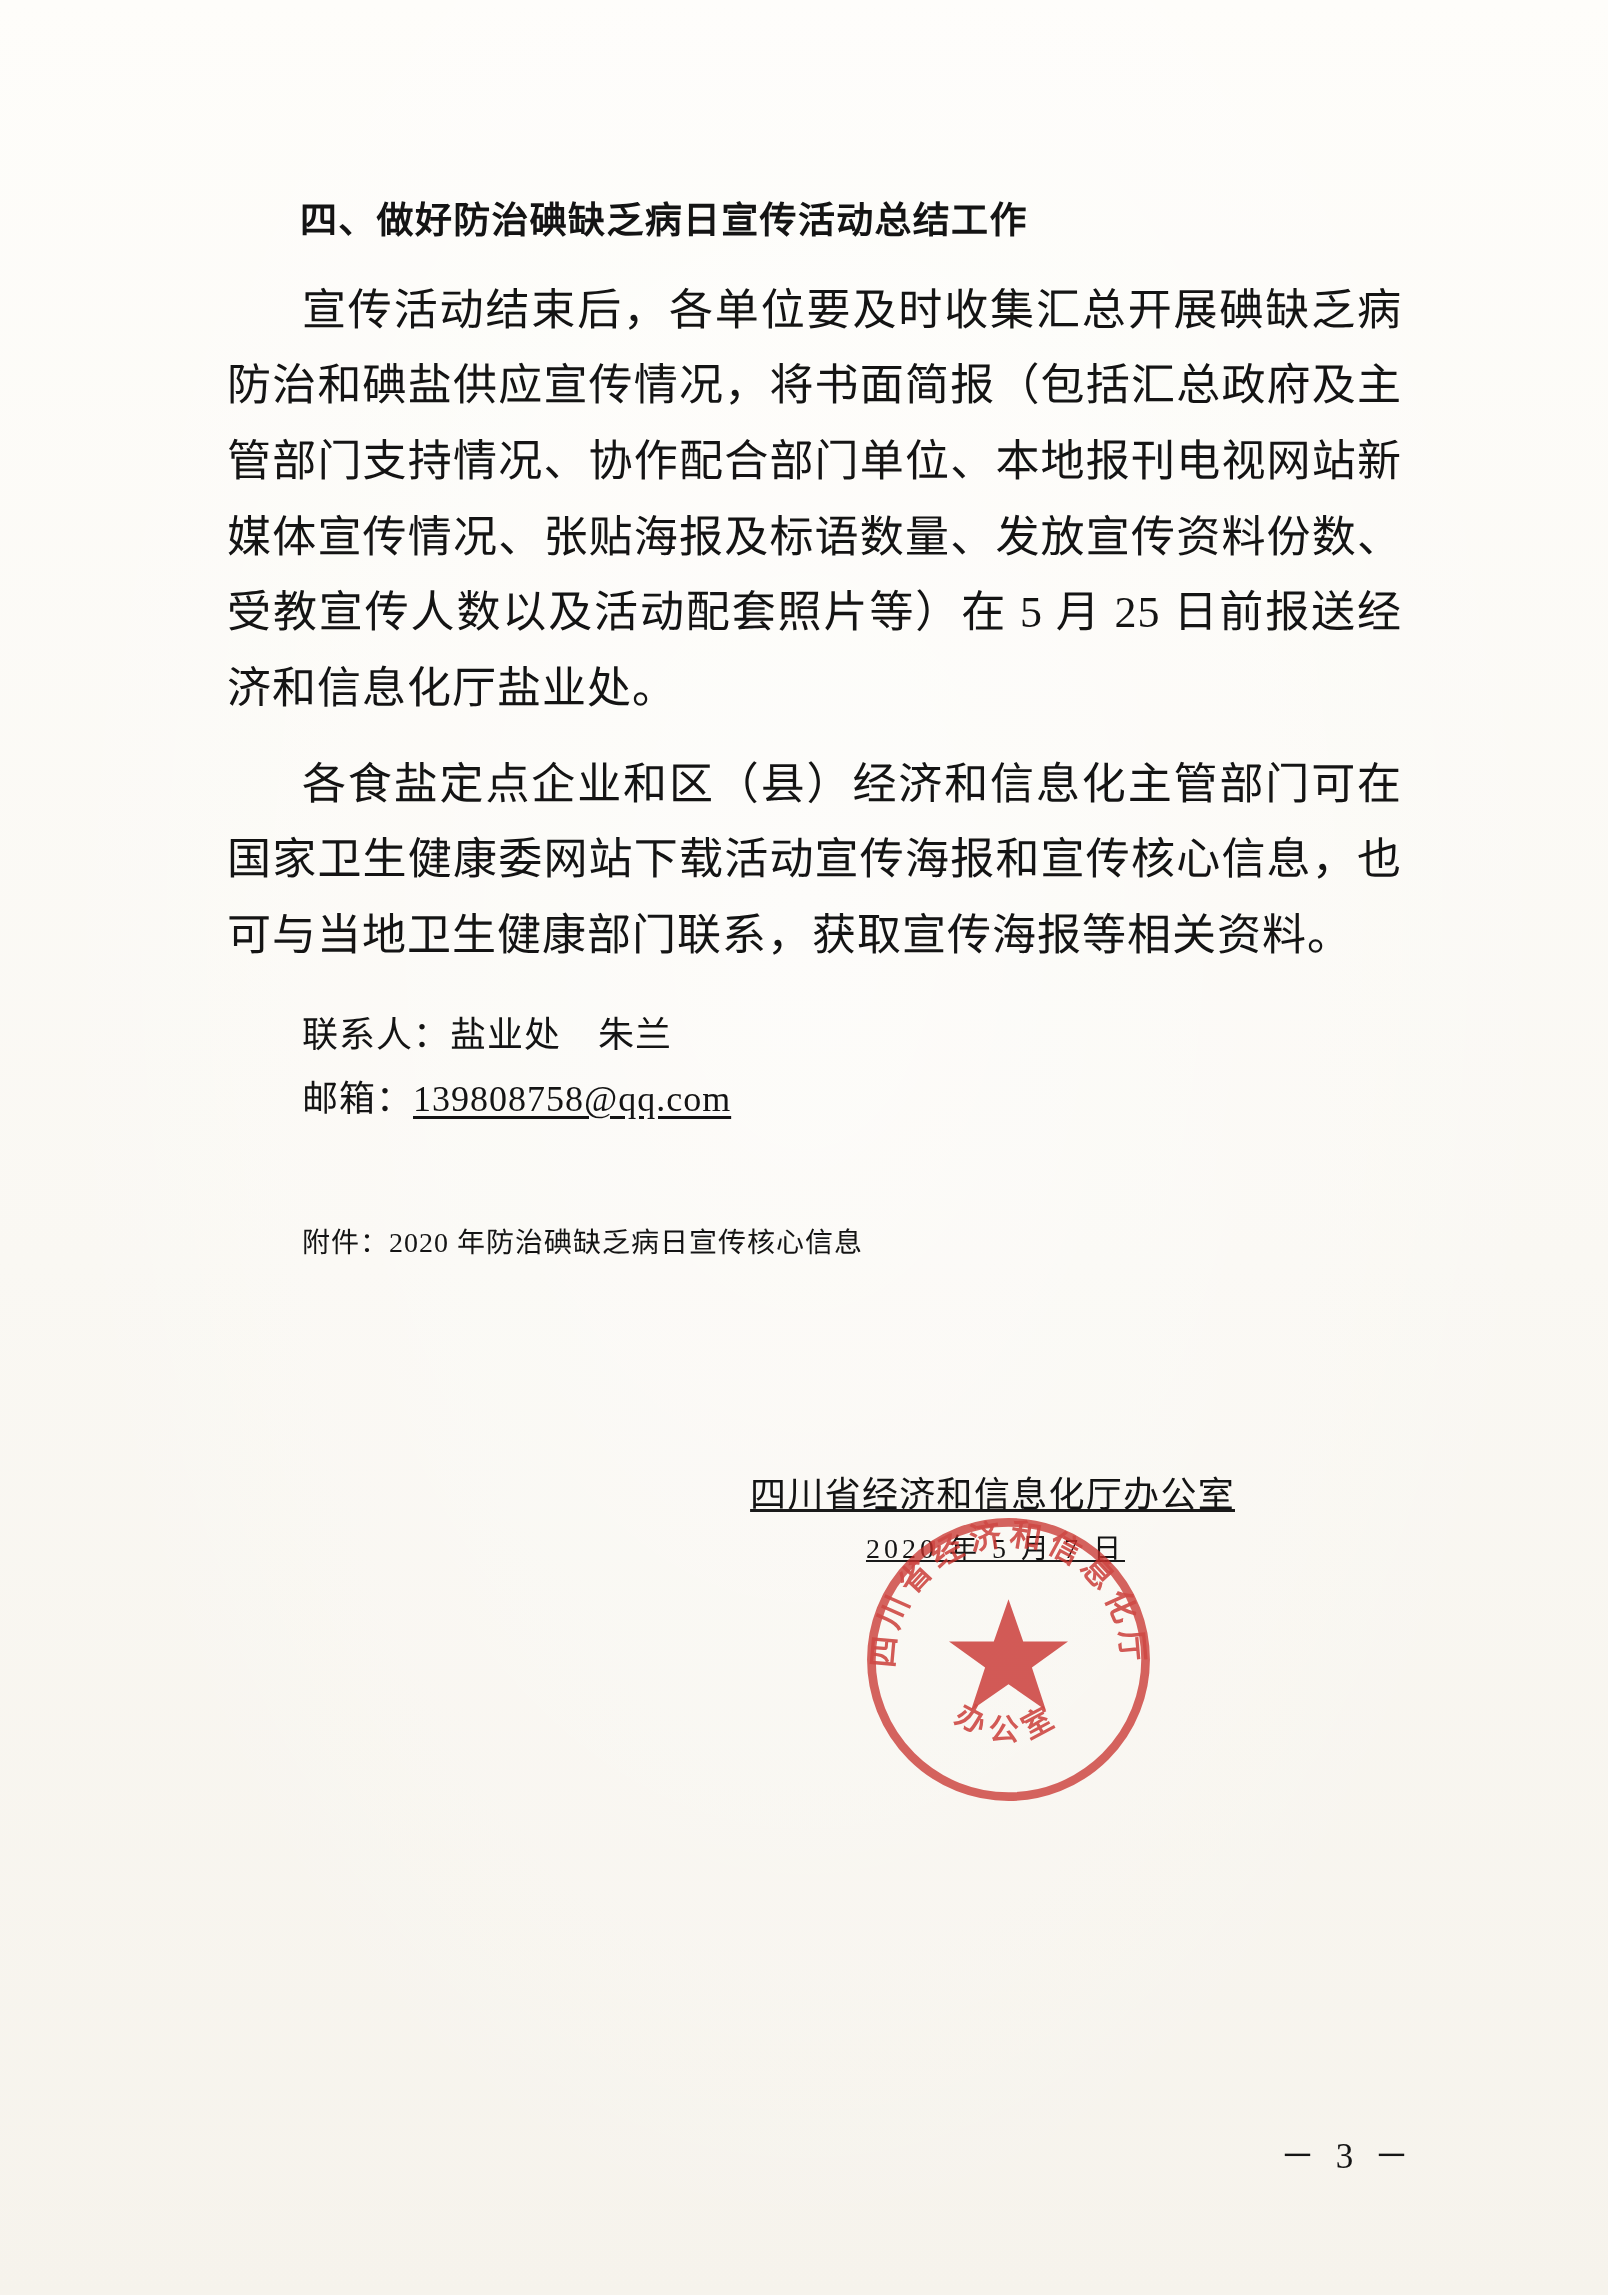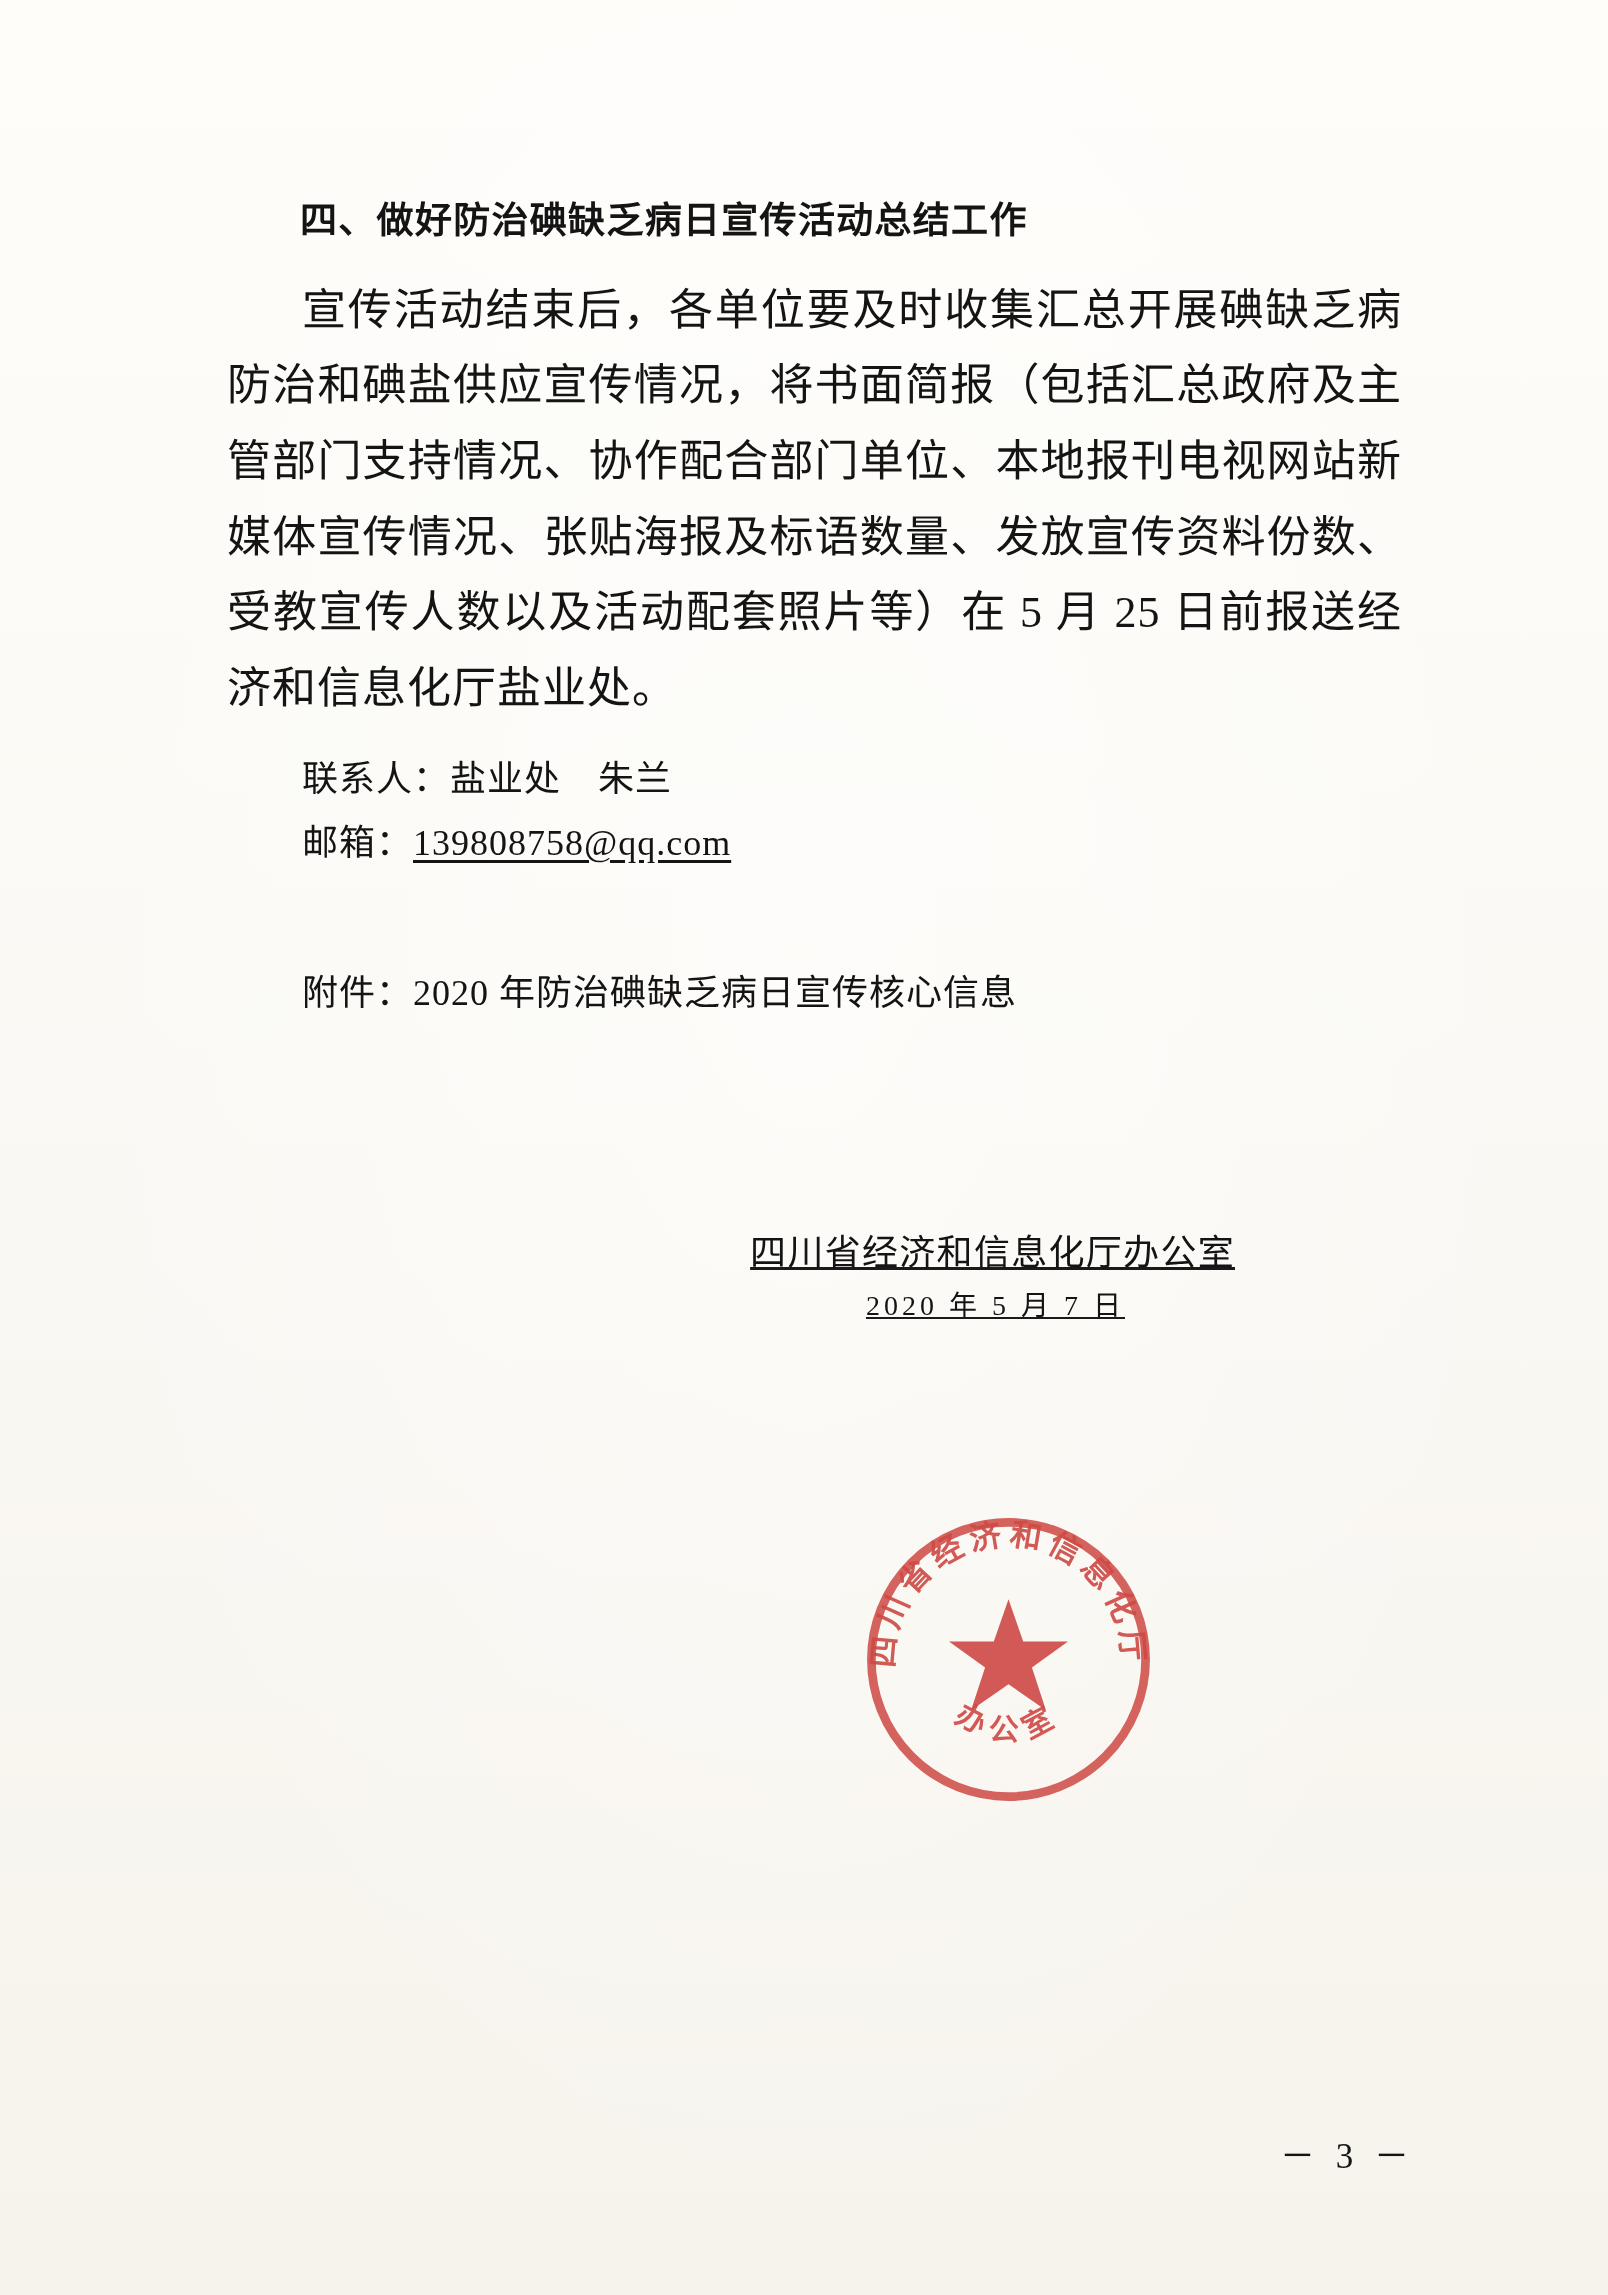--- a/index.html
+++ b/index.html
@@ -127,6 +127,7 @@
     <h2 class="h-sec">四、做好防治碘缺乏病日宣传活动总结工作</h2>
     <p class="para">宣传活动结束后，各单位要及时收集汇总开展碘缺乏病防治和碘盐供应宣传情况，将书面简报（包括汇总政府及主管部门支持情况、协作配合部门单位、本地报刊电视网站新媒体宣传情况、张贴海报及标语数量、发放宣传资料份数、受教宣传人数以及活动配套照片等）在 5 月 25 日前报送经济和信息化厅盐业处。</p>
 
+    <p class="para para-last">各食盐定点企业和区（县）经济和信息化主管部门可在国家卫生健康委网站下载活动宣传海报和宣传核心信息，也可与当地卫生健康部门联系，获取宣传海报等相关资料。</p>
 
     <p class="contact-line">联系人：盐业处　朱兰</p>
     <p class="contact-line"><span>邮箱：</span><span class="mail">139808758@qq.com</span></p>

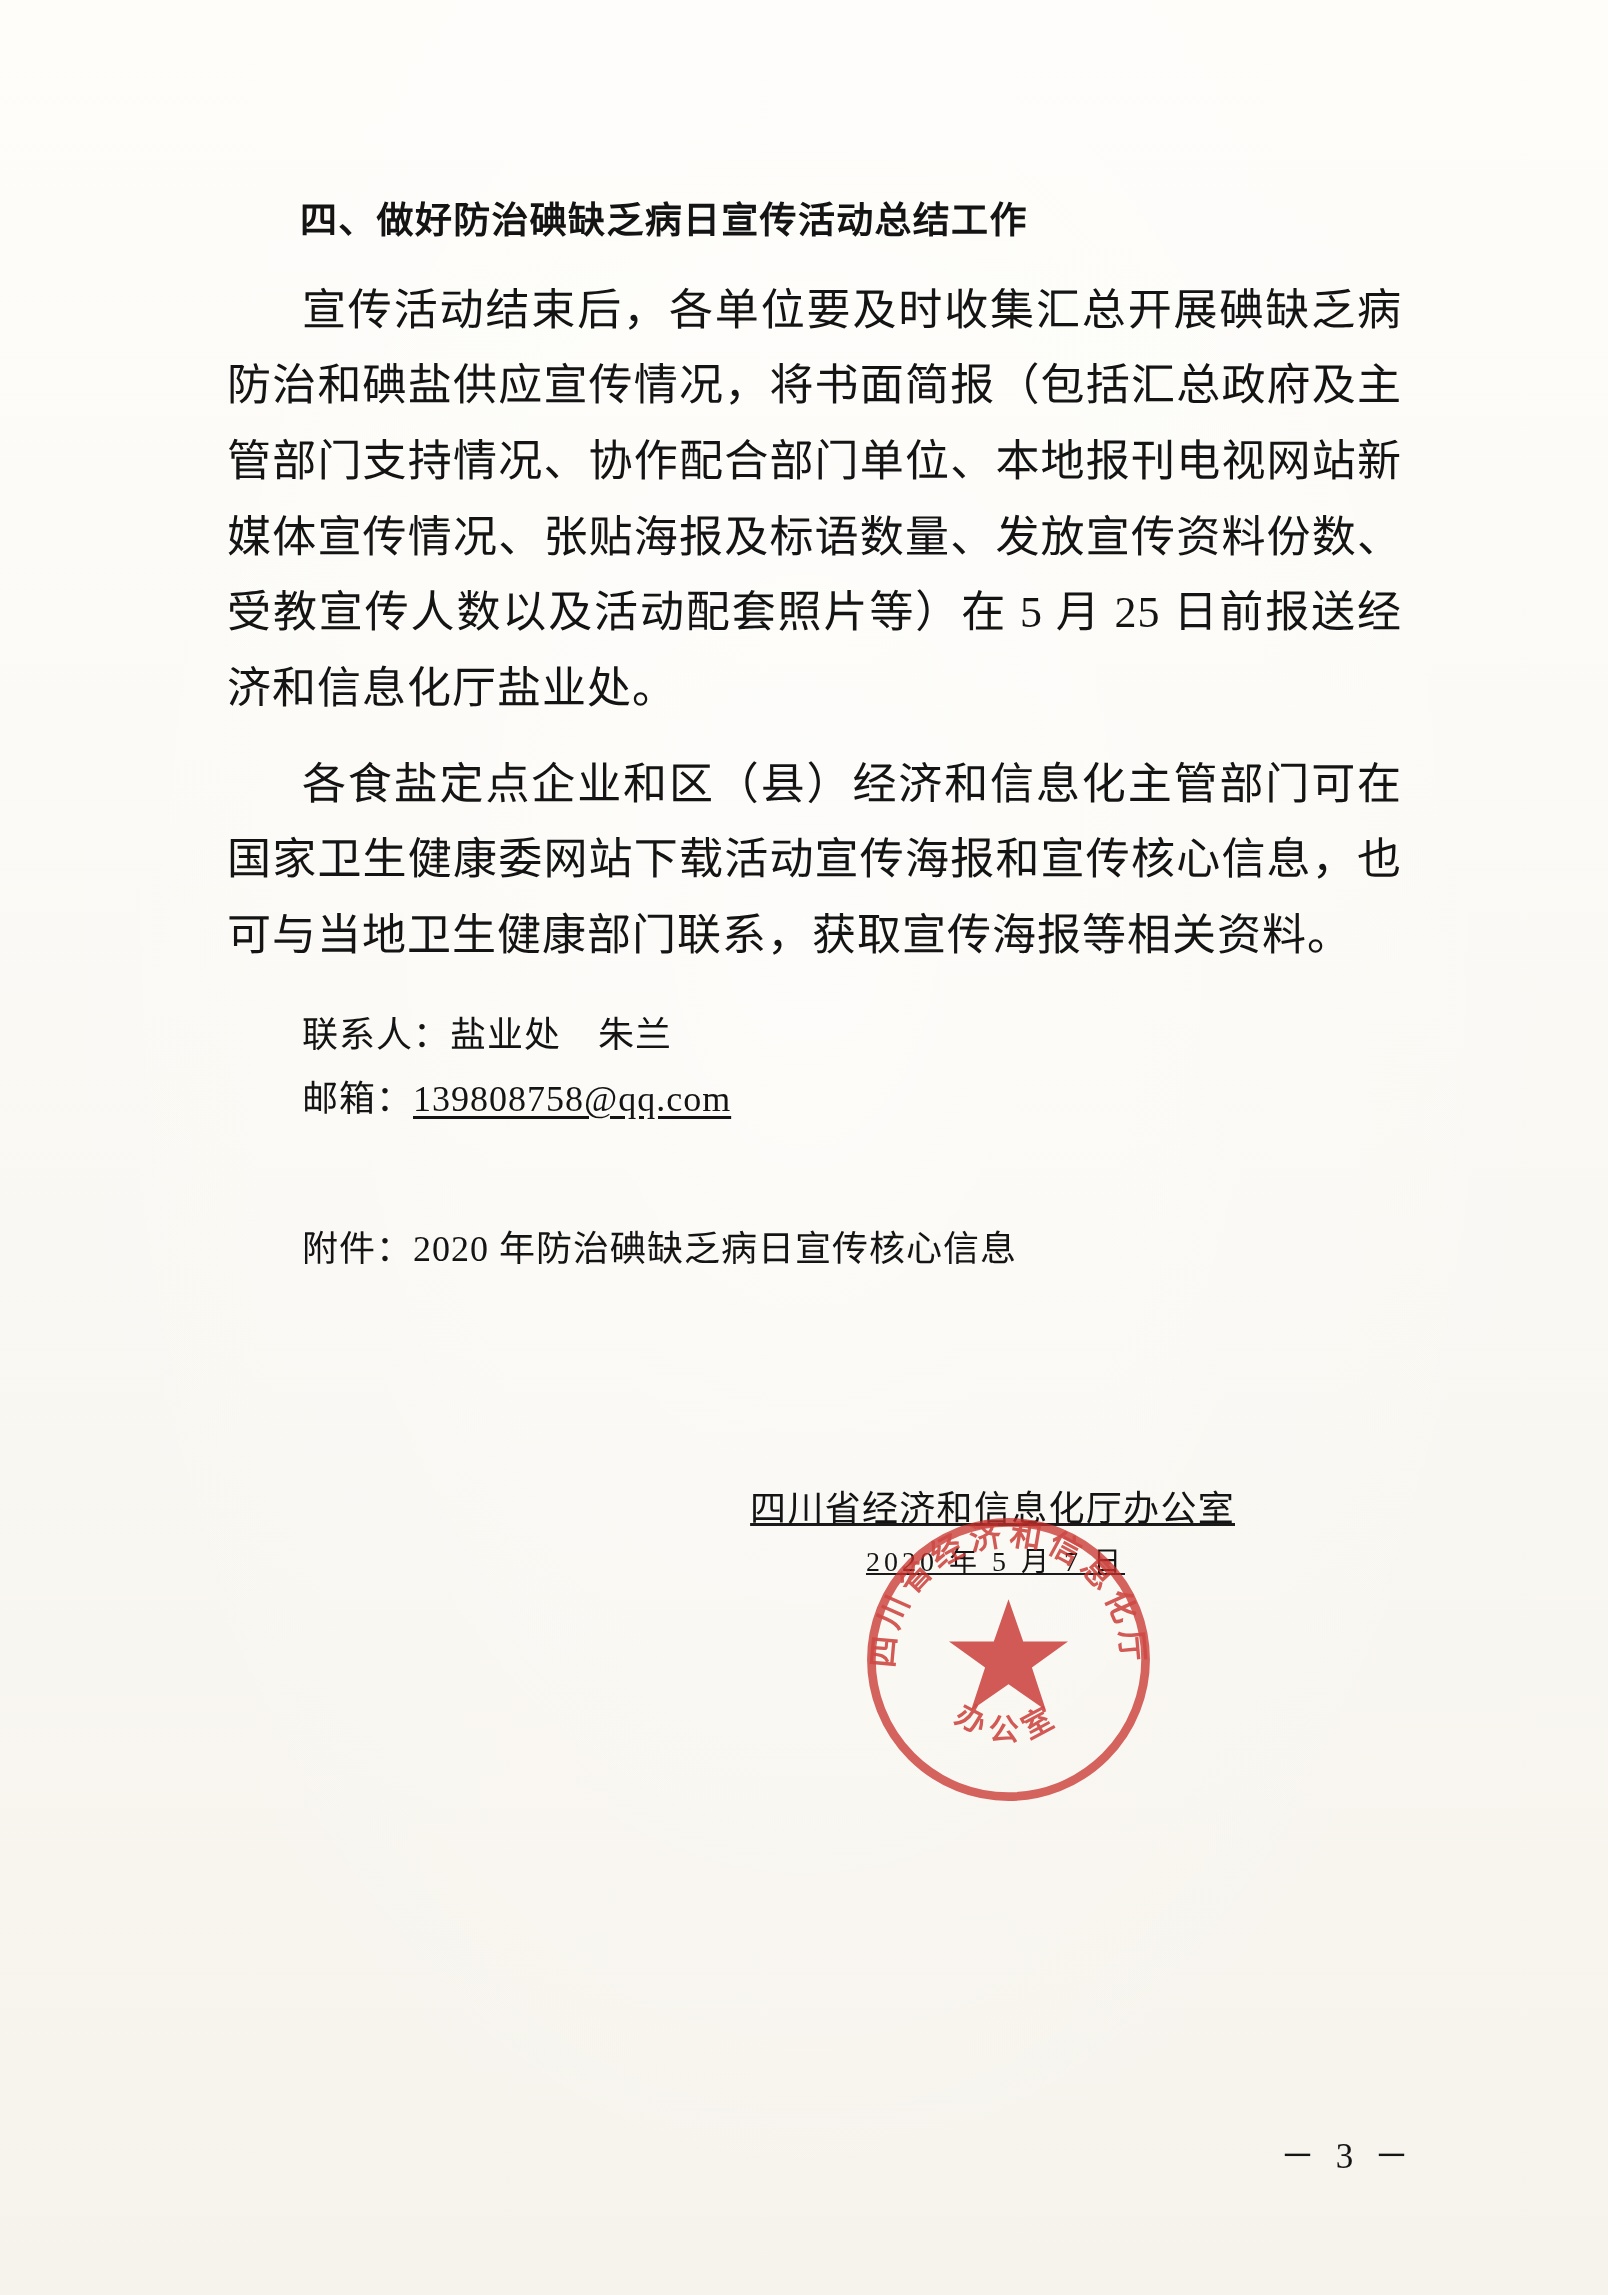--- a/index.html
+++ b/index.html
@@ -69,7 +69,7 @@
     text-underline-offset: 4.7px;
   }
   .attach {
-    font-size: 36px;
+    font-size: 28px;
     line-height: 1.7;
     letter-spacing: 1px;
     margin: 88px 0 0 0;

